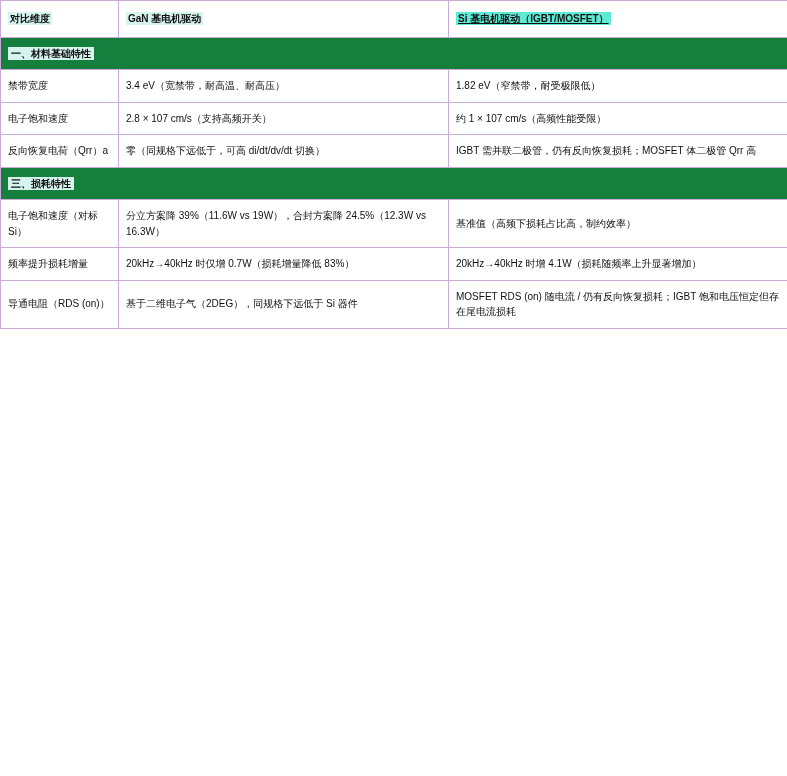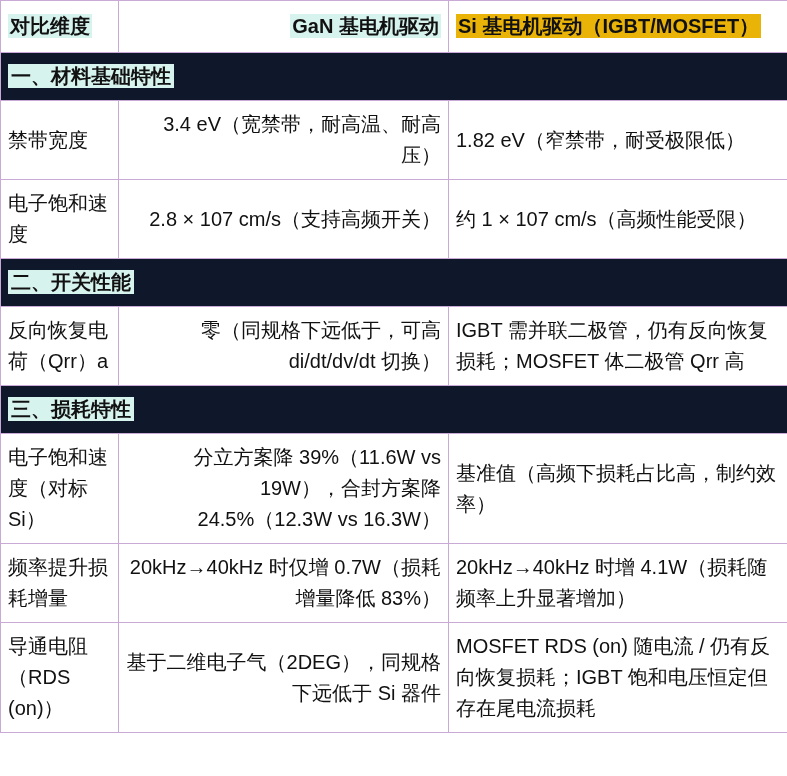--- a/index.html
+++ b/index.html
@@ -22,7 +22,7 @@
     border: 1px solid #c9a9d6;
     vertical-align: middle;
     padding: 8px 7px;
-    font-size: 20px;
+    font-size: 10px;
     line-height: 1.55;
     word-break: break-word;
   }

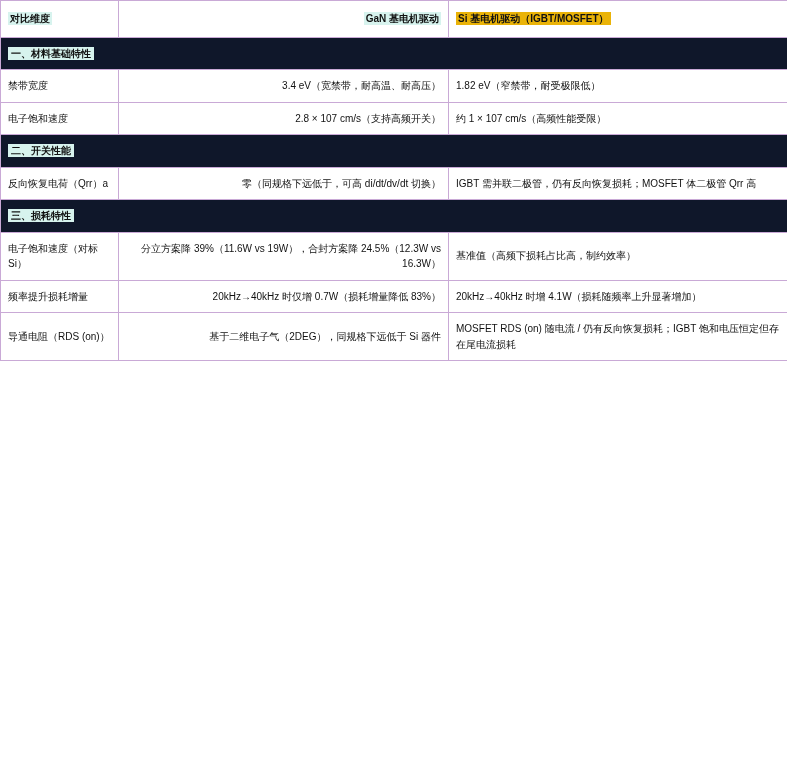--- a/index.html
+++ b/index.html
@@ -62,7 +62,6 @@
   td.col1 {
     border-left-color: #b98fd0;
     border-right-color: #b98fd0;
-    text-align: right;
   }
 </style>
 </head>

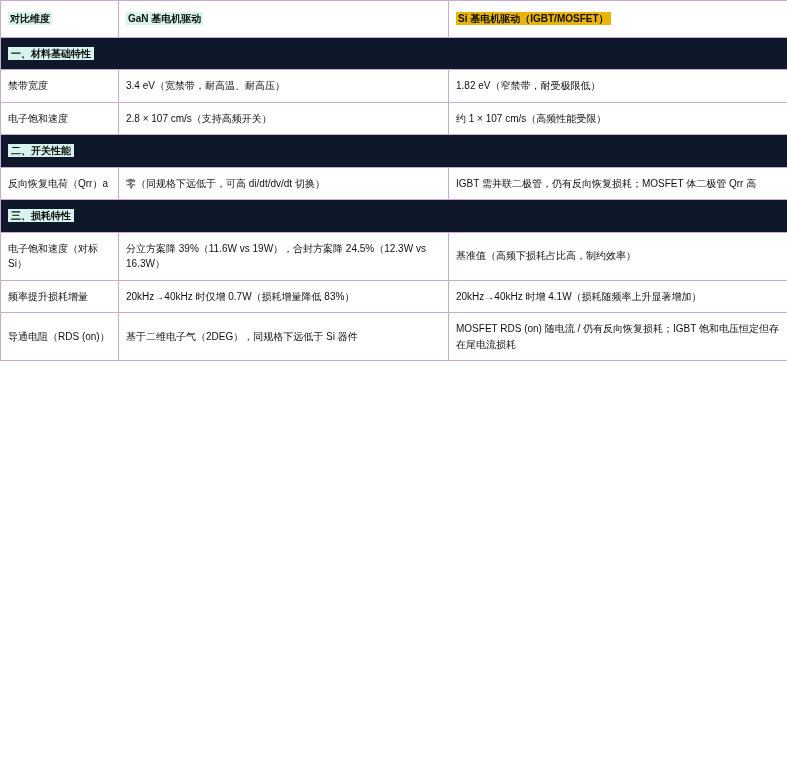--- a/index.html
+++ b/index.html
@@ -43,7 +43,8 @@
     padding: 1px 2px;
   }
   .hl-span.pink {
-    background: #eab308;
+    background: #5eead4;
+    text-decoration: underline;
   }
   
   tr.section td {

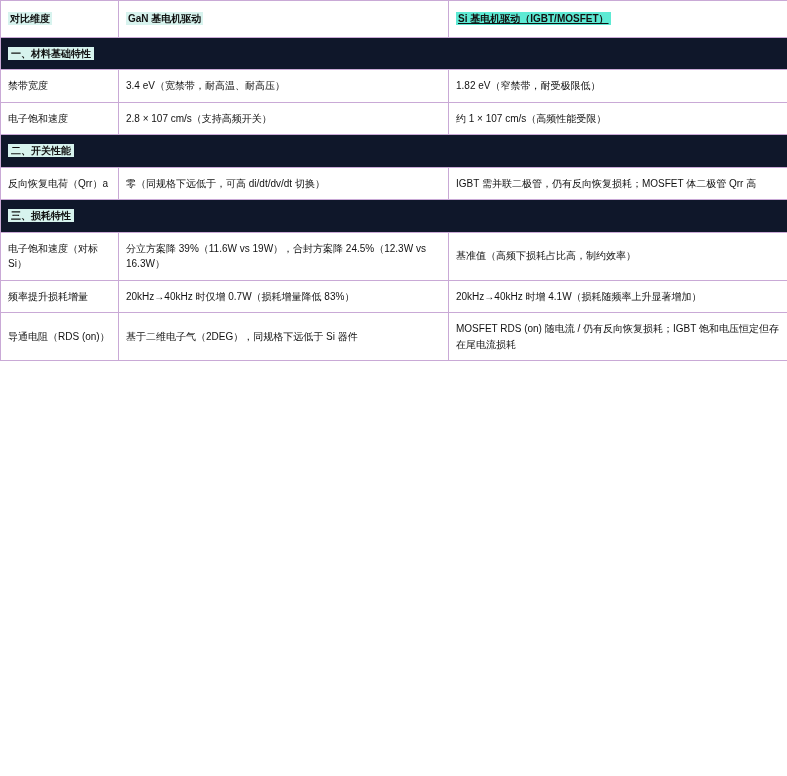--- a/index.html
+++ b/index.html
@@ -49,7 +49,7 @@
   
   tr.section td {
     font-weight: bold;
-    background: #0f172a;
+    background: #15803d;
     padding-top: 8px;
     padding-bottom: 8px;
   }

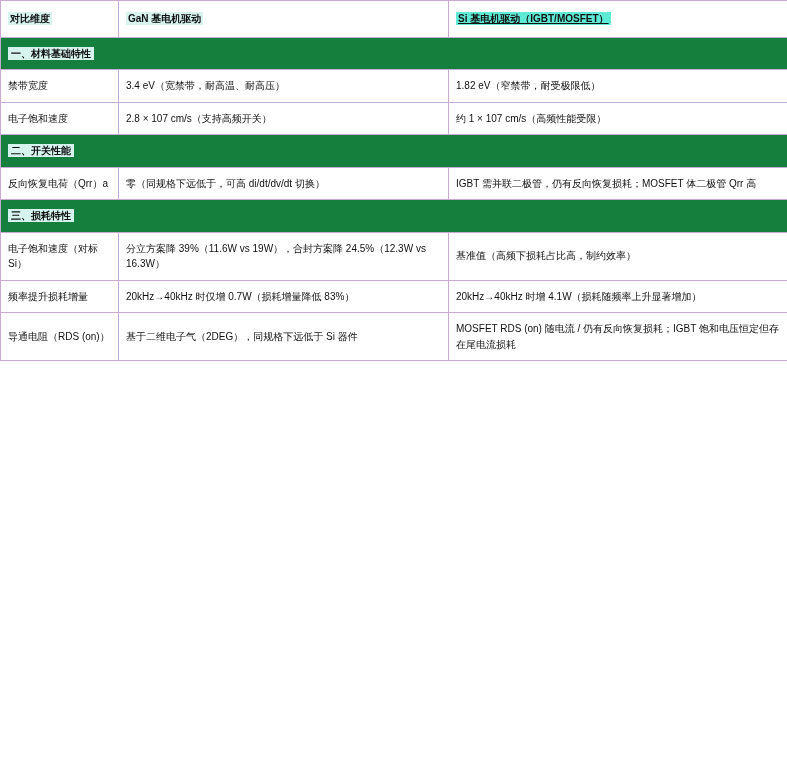--- a/index.html
+++ b/index.html
@@ -103,11 +103,6 @@
       <td>约 1 × 107 cm/s（高频性能受限）</td>
     </tr>
 
-    <tr class="section">
-      <td colspan="3">
-        <span class="sec-label">二、开关性能</span>
-      </td>
-    </tr>
     <tr>
       <td class="col0">反向恢复电荷（Qrr）a</td>
       <td class="col1">零（同规格下远低于，可高 di/dt/dv/dt 切换）</td>

